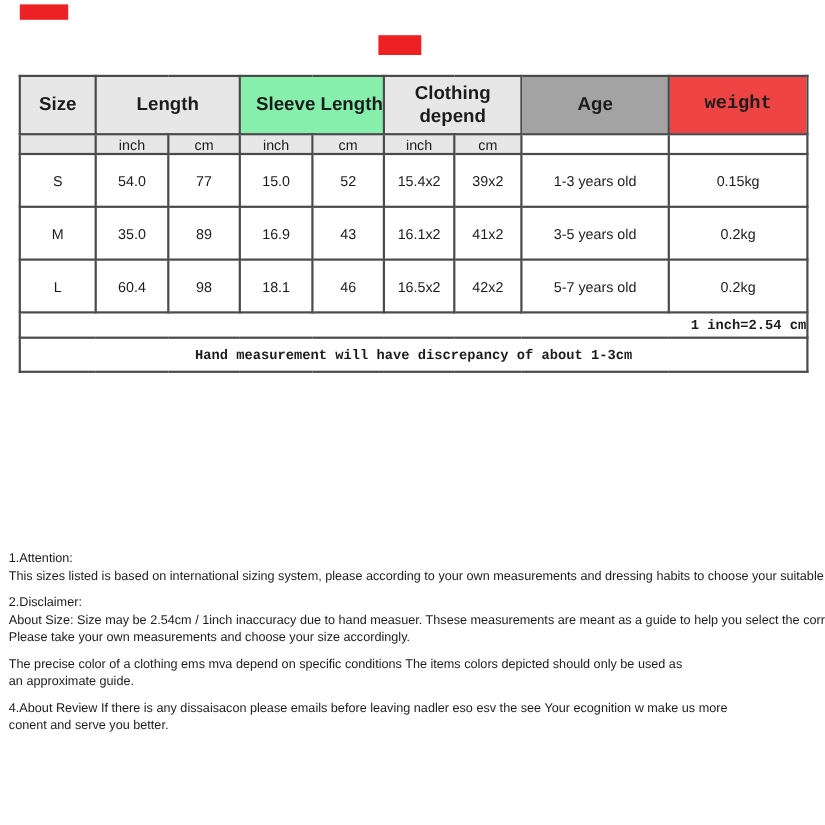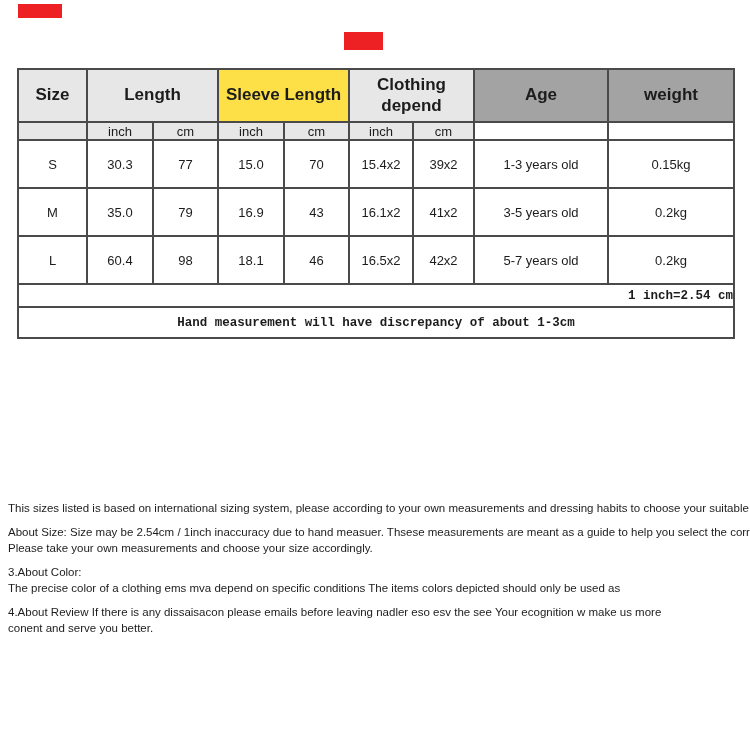--- a/index.html
+++ b/index.html
@@ -77,7 +77,7 @@
       <tr class="header-row">
     <th style="background: rgb(231, 231, 231);">Size</th>
     <th colspan="2" style="background: rgb(231, 231, 231);">Length</th>
-    <th colspan="2" style="background: #fde047;">Sleeve Length</th>
+    <th colspan="2" style="background: #86efac; text-align: right;">Sleeve Length</th>
     <th colspan="2" style="background: rgb(231, 231, 231);">Clothing depend</th>
     <th style="background: #a3a3a3;">Age</th>
     <th style="background: #a3a3a3;">weight</th>

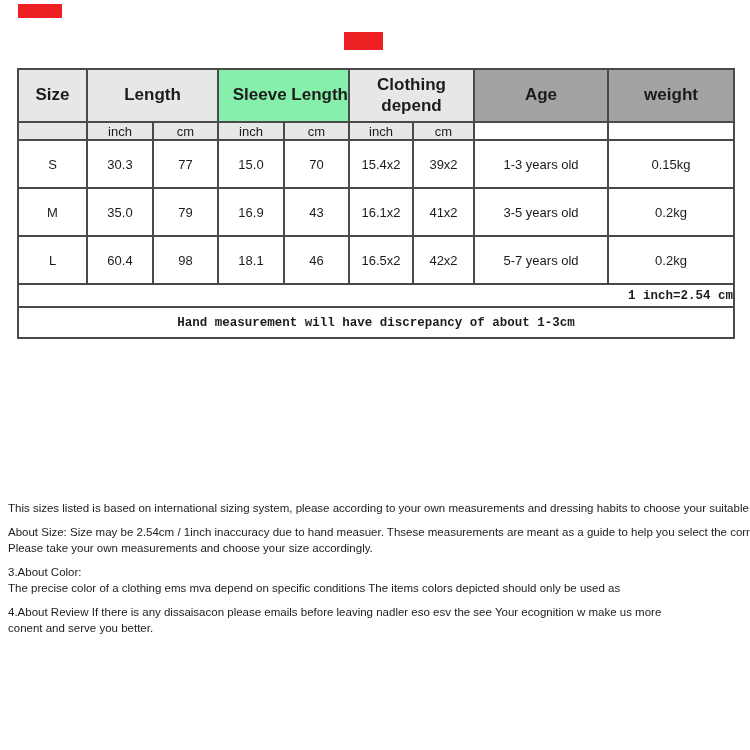--- a/index.html
+++ b/index.html
@@ -80,7 +80,7 @@
     <th colspan="2" style="background: #86efac; text-align: right;">Sleeve Length</th>
     <th colspan="2" style="background: rgb(231, 231, 231);">Clothing depend</th>
     <th style="background: #a3a3a3;">Age</th>
-    <th style="background: #a3a3a3;">weight</th>
+    <th style="background: #ef4444; font-family: Liberation Mono, monospace;">weight</th>
   </tr>
   <tr class="units-row">
     <td style="background: rgb(231, 231, 231);"></td>

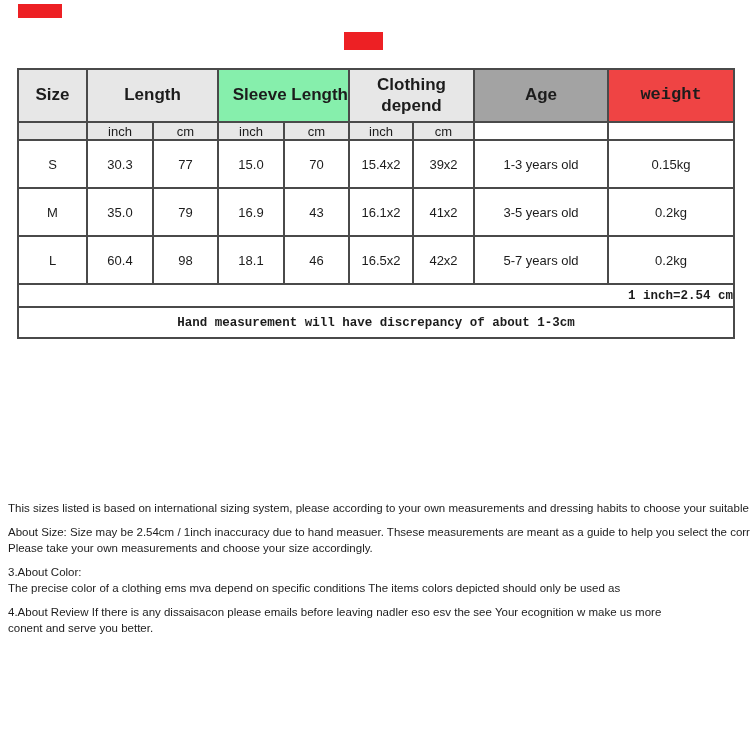--- a/index.html
+++ b/index.html
@@ -95,7 +95,7 @@
   </tr>
   <tr class="data-row">
     <td>S</td>
-    <td>30.3</td>
+    <td>54.0</td>
     <td>77</td>
     <td>15.0</td>
     <td>70</td>

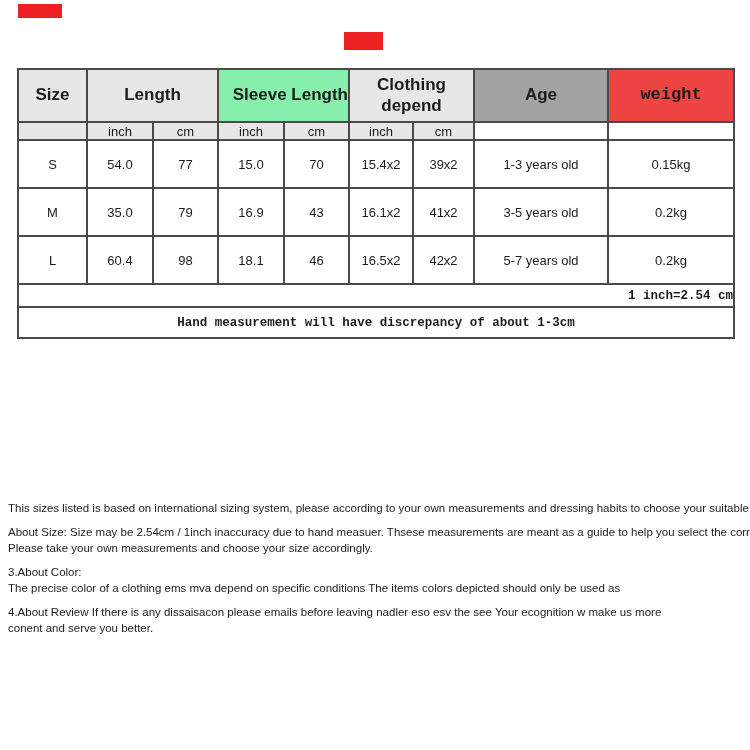--- a/index.html
+++ b/index.html
@@ -98,7 +98,7 @@
     <td>54.0</td>
     <td>77</td>
     <td>15.0</td>
-    <td>70</td>
+    <td>52</td>
     <td>15.4x2</td>
     <td>39x2</td>
     <td>1-3 years old</td>

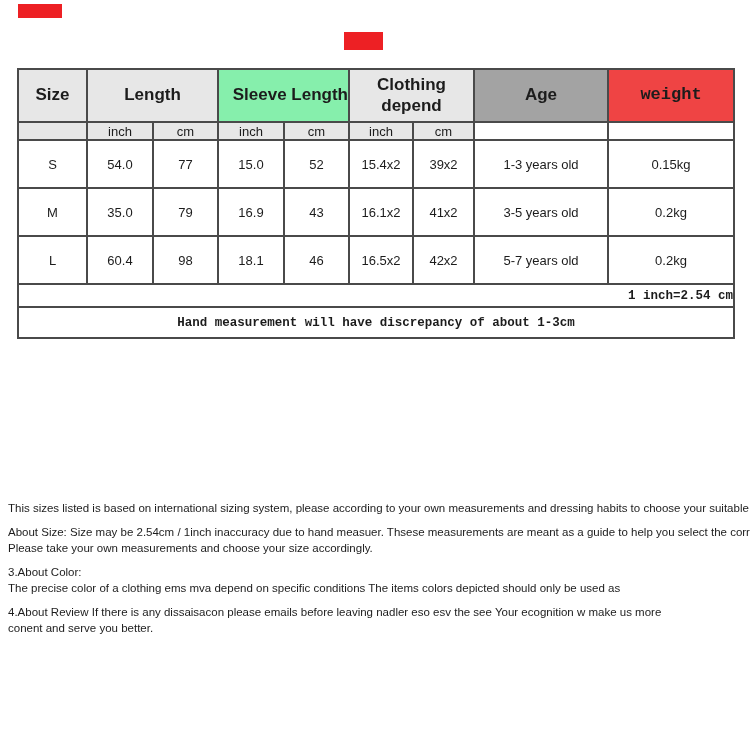--- a/index.html
+++ b/index.html
@@ -107,7 +107,7 @@
   <tr class="data-row">
     <td>M</td>
     <td>35.0</td>
-    <td>79</td>
+    <td>89</td>
     <td>16.9</td>
     <td>43</td>
     <td>16.1x2</td>

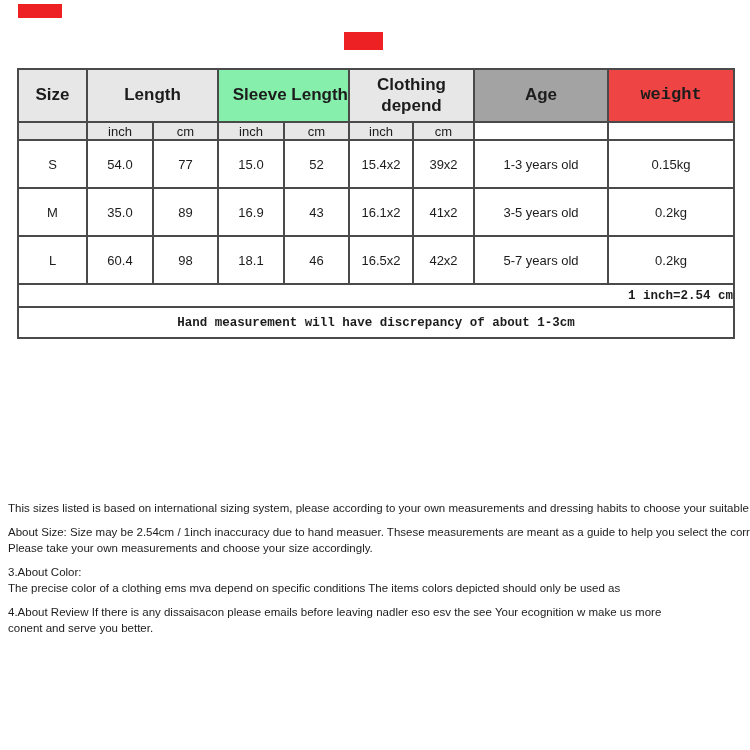--- a/index.html
+++ b/index.html
@@ -137,6 +137,7 @@
 
 <div class="notes">
   <div class="para">
+    <div class="line">1.Attention:</div>
     <div class="line">This sizes listed is based on international sizing system, please according to your own measurements and dressing habits to choose your suitable size.</div>
   </div>
   <div class="para">

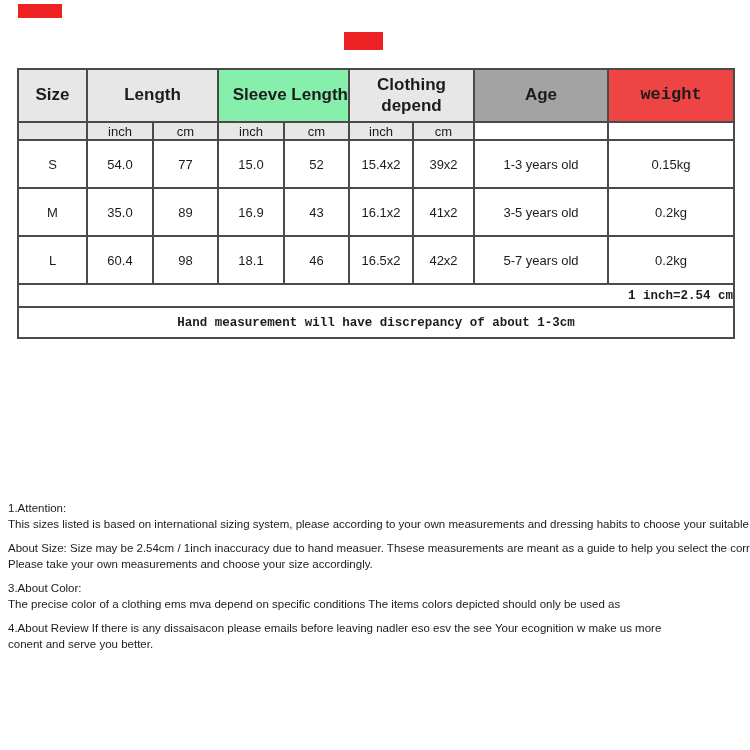--- a/index.html
+++ b/index.html
@@ -141,6 +141,7 @@
     <div class="line">This sizes listed is based on international sizing system, please according to your own measurements and dressing habits to choose your suitable size.</div>
   </div>
   <div class="para">
+    <div class="line">2.Disclaimer:</div>
     <div class="line">About Size: Size may be 2.54cm / 1inch inaccuracy due to hand measuer. Thsese measurements are meant as a guide to help you select the correct size.</div>
     <div class="line">Please take your own measurements and choose your size accordingly.</div>
   </div>

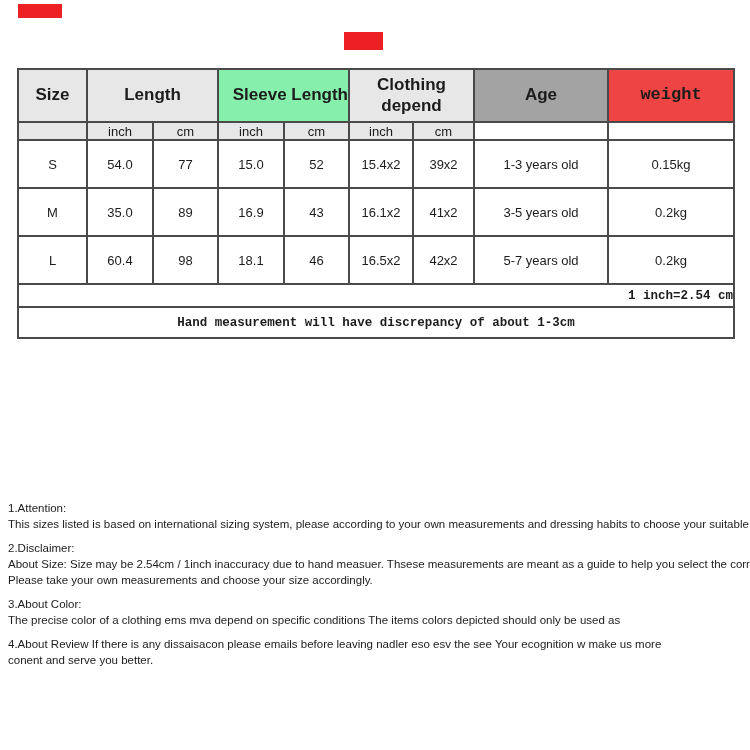--- a/index.html
+++ b/index.html
@@ -146,7 +146,6 @@
     <div class="line">Please take your own measurements and choose your size accordingly.</div>
   </div>
   <div class="para">
-    <div class="line">3.About Color:</div>
     <div class="line">The precise color of a clothing ems mva depend on specific conditions The items colors depicted should only be used as</div>
   </div>
   <div class="para">

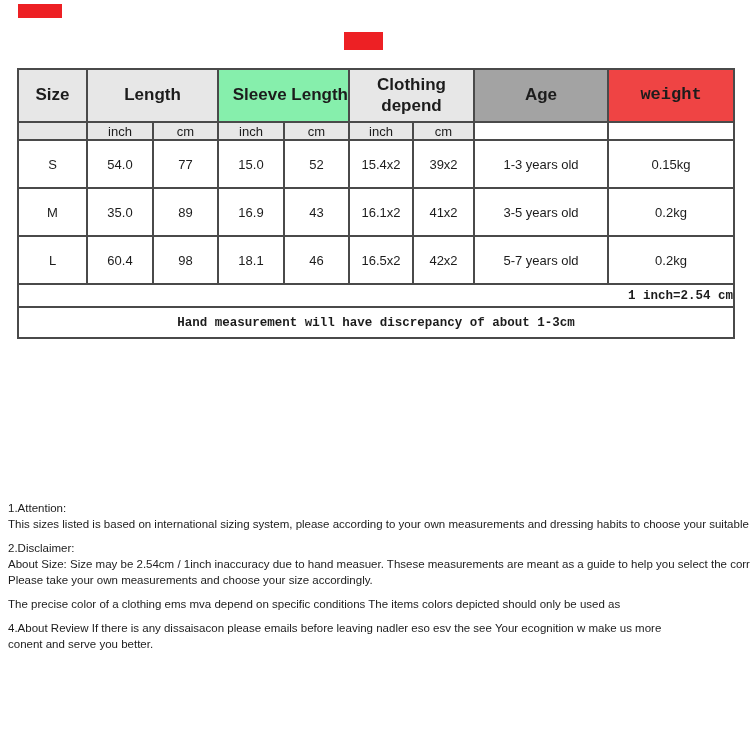--- a/index.html
+++ b/index.html
@@ -147,6 +147,7 @@
   </div>
   <div class="para">
     <div class="line">The precise color of a clothing ems mva depend on specific conditions The items colors depicted should only be used as</div>
+    <div class="line">an approximate guide.</div>
   </div>
   <div class="para">
     <div class="line">4.About Review If there is any dissaisacon please emails before leaving nadler eso esv the see Your ecognition w make us more</div>

